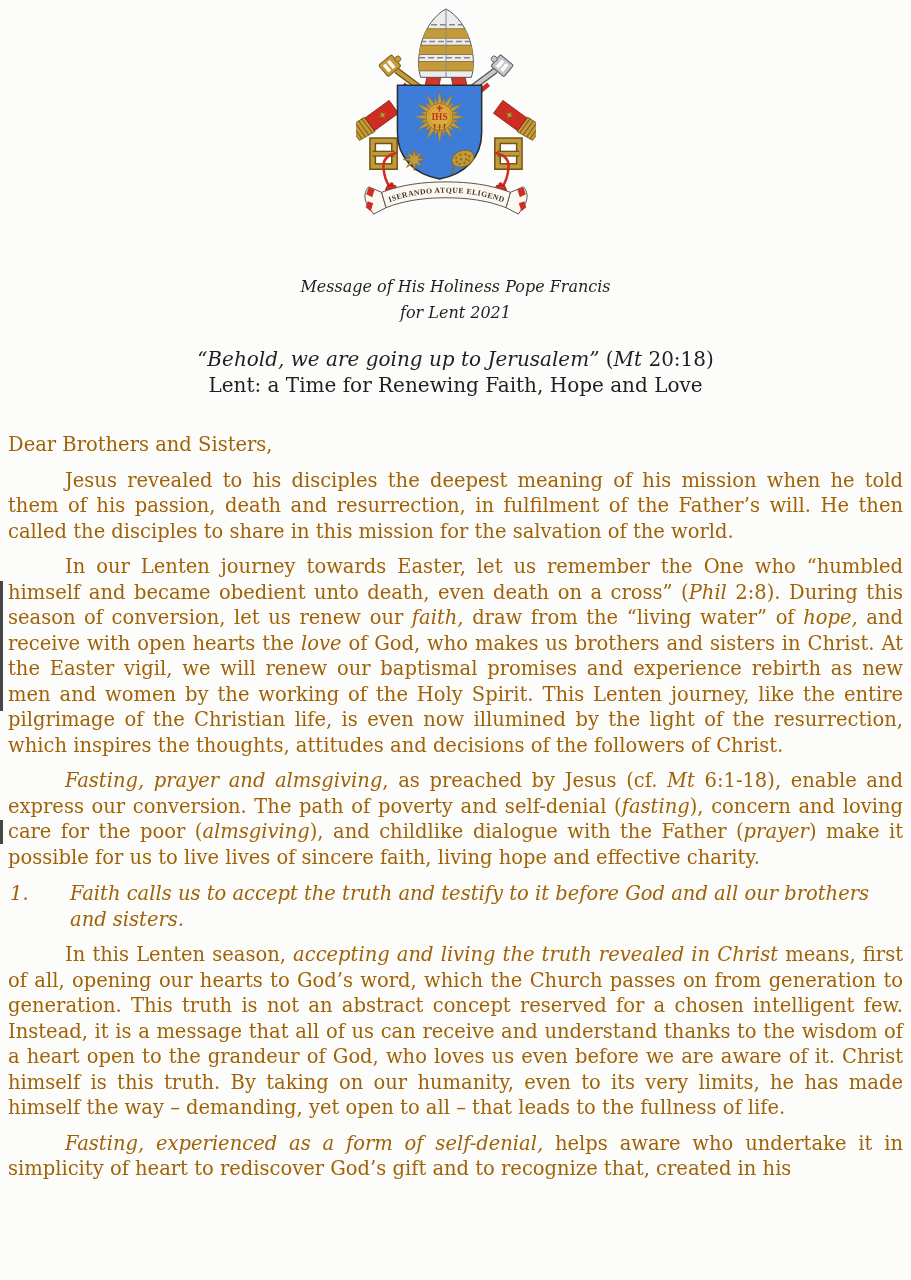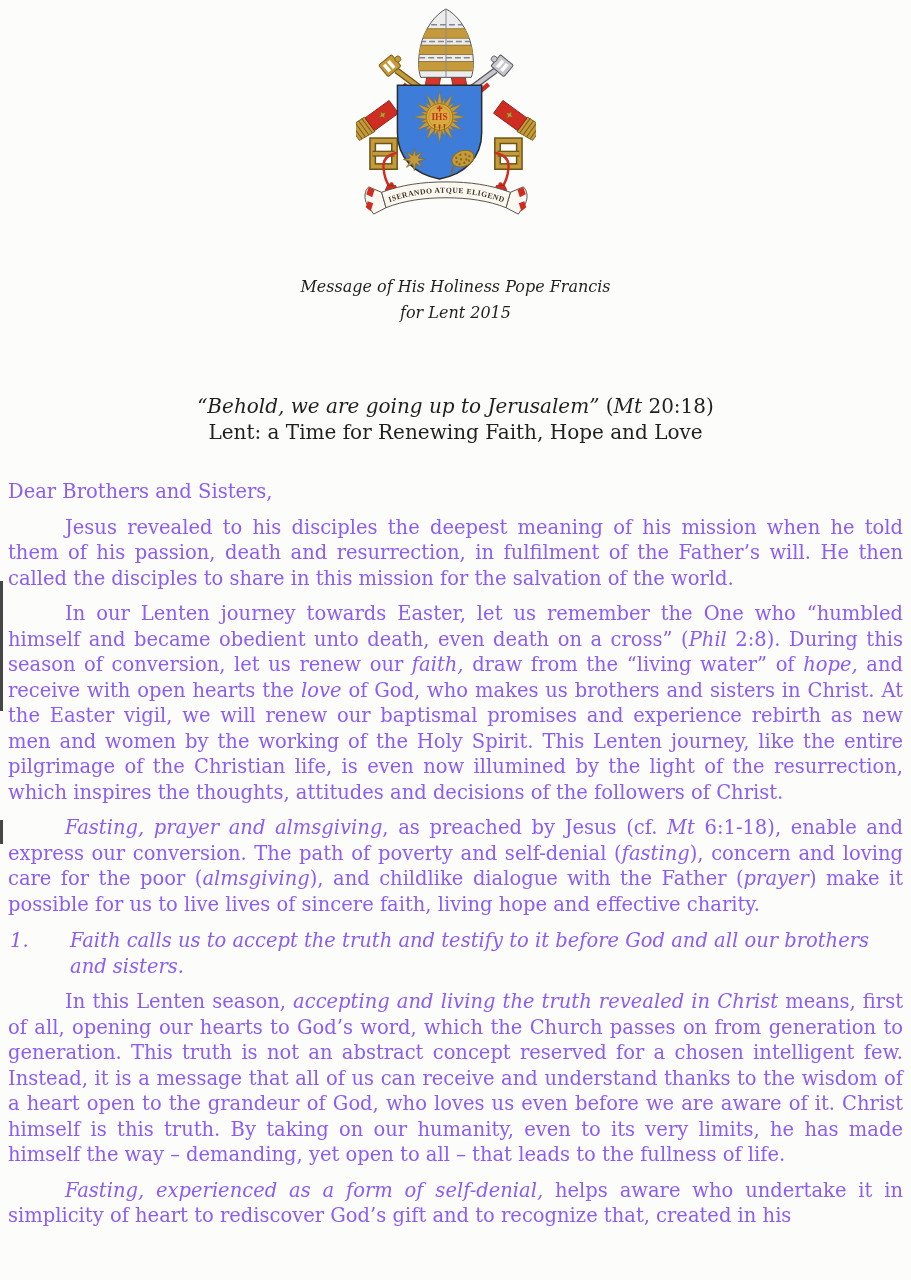--- a/index.html
+++ b/index.html
@@ -206,7 +206,7 @@
 
   <div class="title-block">
     <div>Message of His Holiness Pope Francis</div>
-    <div>for Lent 2015</div>
+    <div>for Lent 2021</div>
   </div>
 
   <div class="subtitle-block">

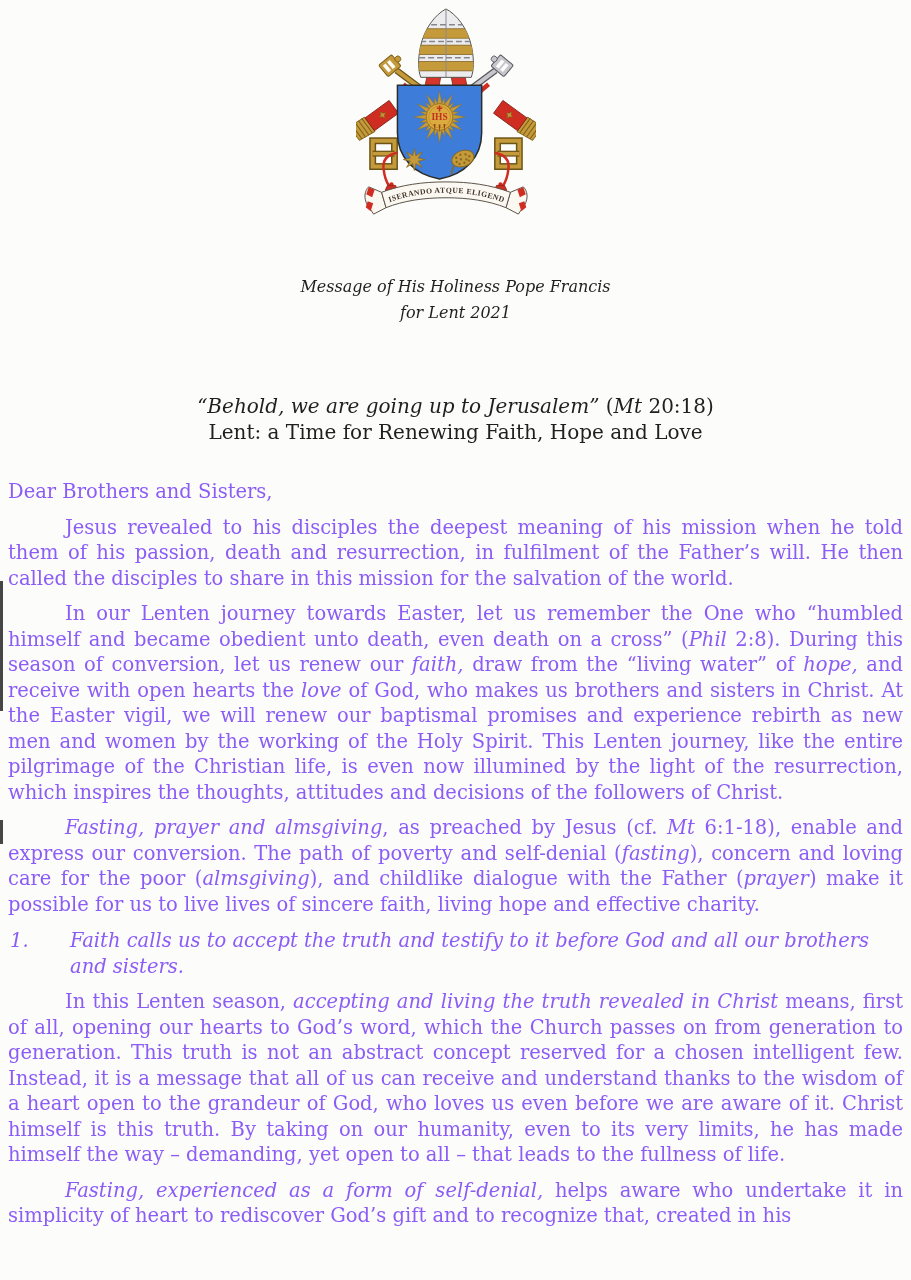--- a/index.html
+++ b/index.html
@@ -10,7 +10,7 @@
 
   .title-block { margin-top:44px; text-align:center; font-style:italic;
                  font-size:16px; line-height:26px; color:#1f1f1f; }
-  .subtitle-block { margin-top:67px; text-align:center; font-size:20px;
+  .subtitle-block { margin-top:20px; text-align:center; font-size:20px;
                     line-height:26px; color:#1f1f1f; }
   .subtitle-block em { font-style:italic; }
   .subtitle-block .up { font-style:normal; }

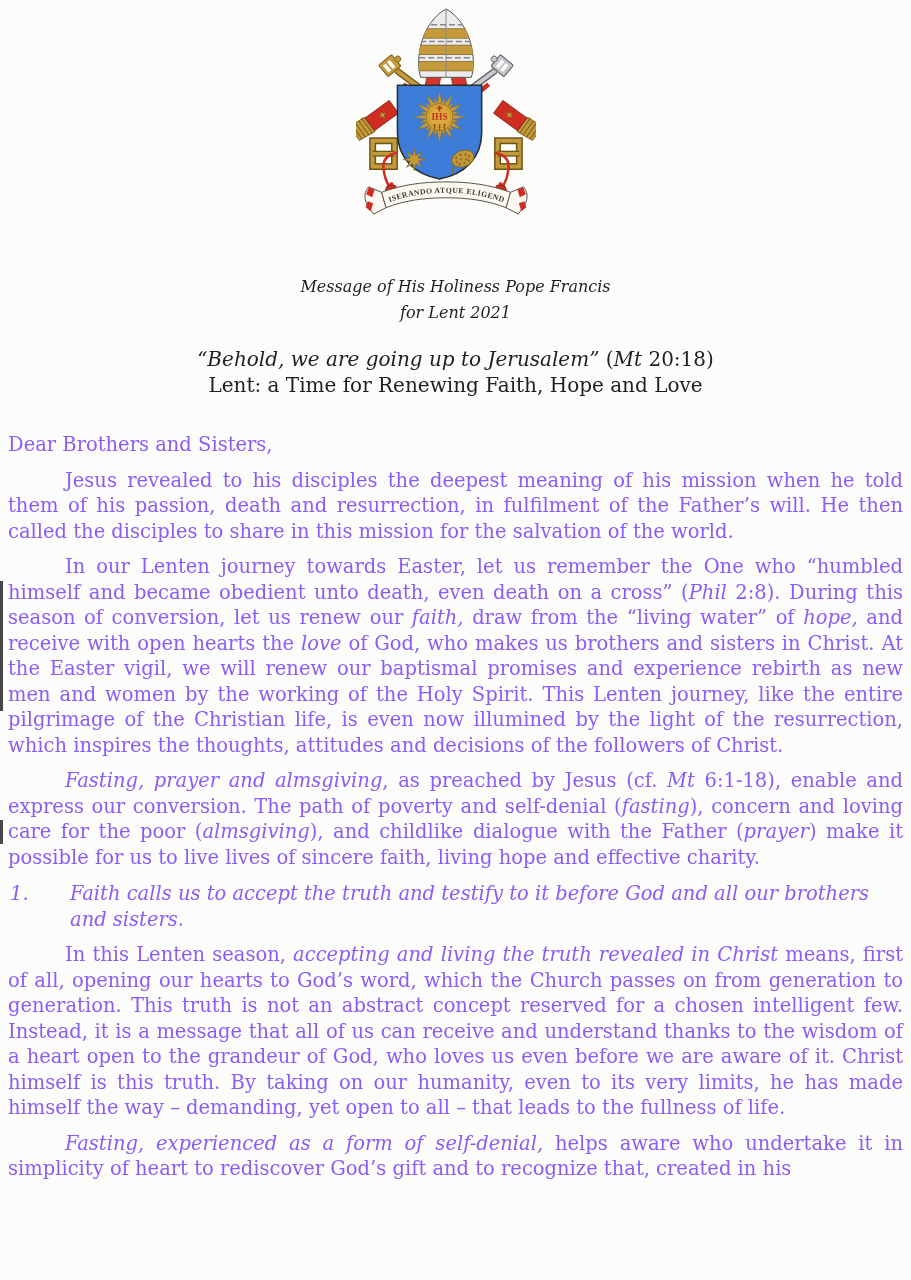--- a/index.html
+++ b/index.html
@@ -18,7 +18,7 @@
 
   .doc-body { padding:0 8px 0 8px; }
   p.para { margin:10px 0 0 0; font-size:19.5px; line-height:25.5px;
-           text-align:justify; color:#8b5cf6; }
+           text-align:justify; color:#a16207; }
   p.para em { font-style:italic;margin-top:35px; }
   p.salutation { margin-top:34px; text-align:left; text-indent:0; }
   p.body { text-indent:57px; }

